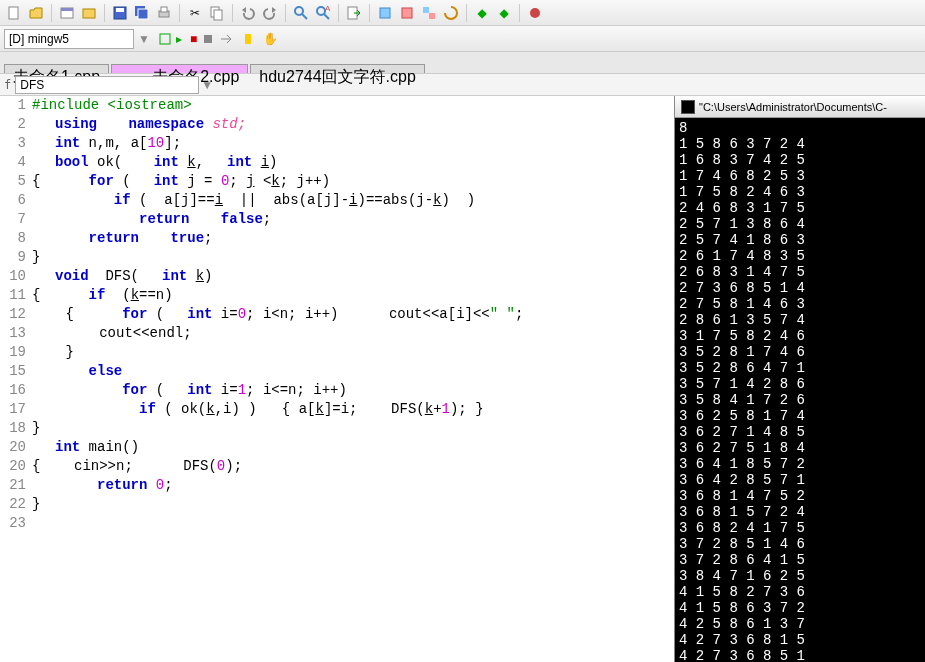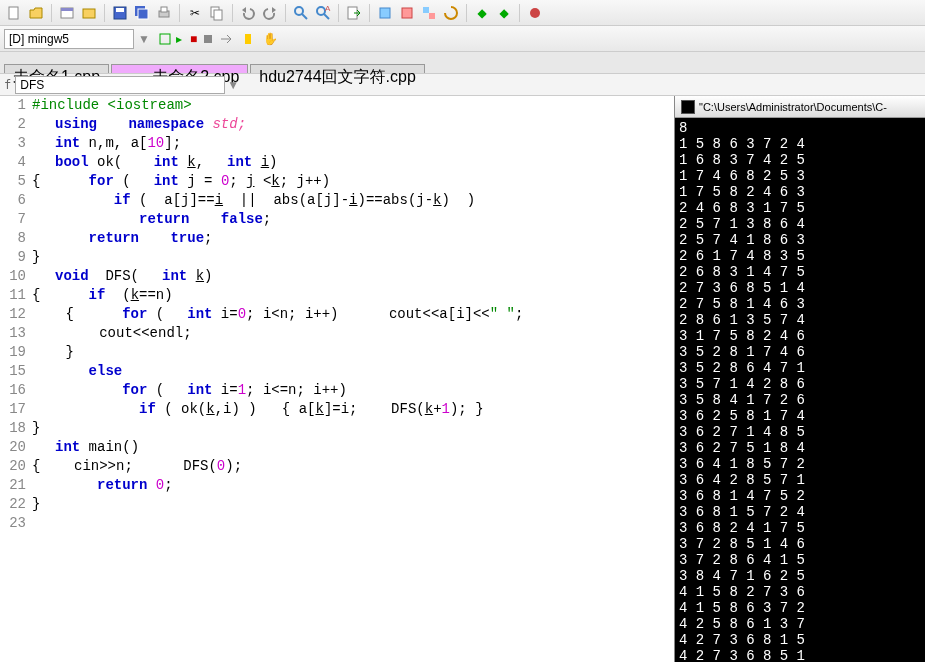--- a/index.html
+++ b/index.html
@@ -14,7 +14,7 @@
 .tab.active { background: #f0abfc; padding-left: 40px; }
 .funcbar { background: #f4f4f4; border-bottom: 1px solid #ccc; padding: 2px 4px; height: 22px; display: flex; align-items: center; }
 .funcbar .f { color: #666; margin-right: 4px; font-family: monospace; }
-.funcdrop { width: 210px; height: 18px; border: 1px solid #aaa; background: white; padding: 0 4px; font-size: 12px; }
+.funcdrop { width: 184px; height: 18px; border: 1px solid #aaa; background: white; padding: 0 4px; font-size: 12px; }
 .main { display: flex; height: 566px; }
 .editor { width: 674px; background: #fff; font-family: "Courier New", monospace; font-size: 14px; overflow: hidden; }
 .line { display: flex; height: 19px; line-height: 19px; }

